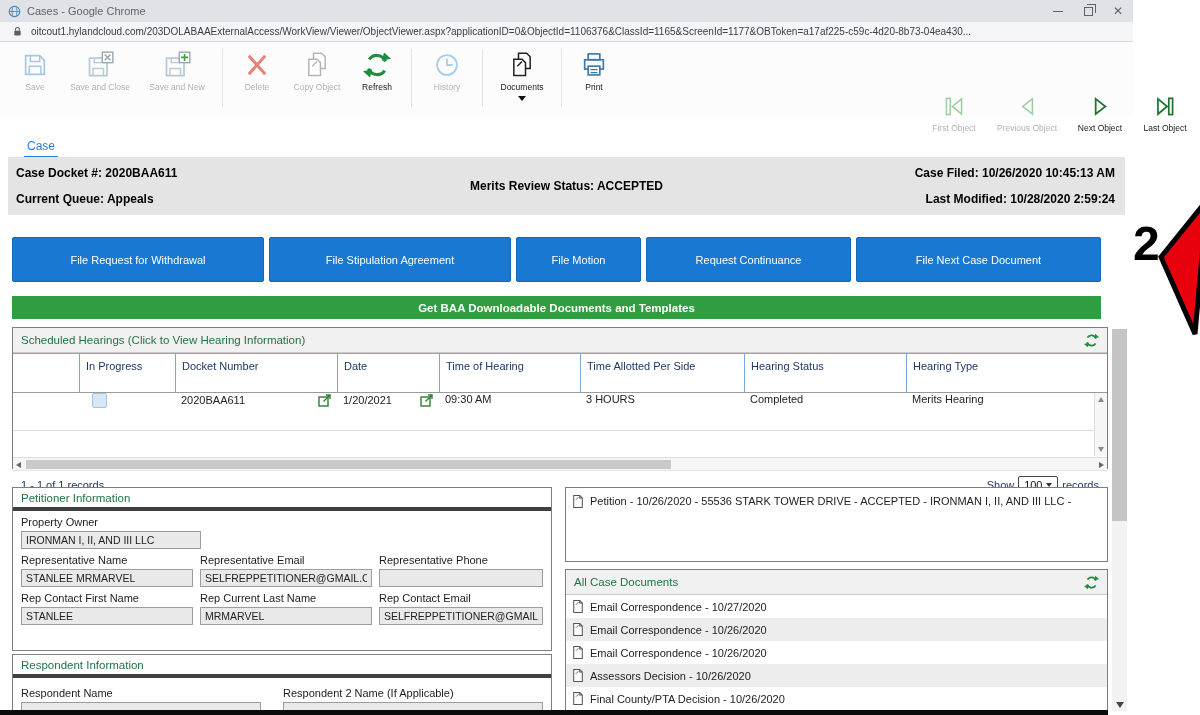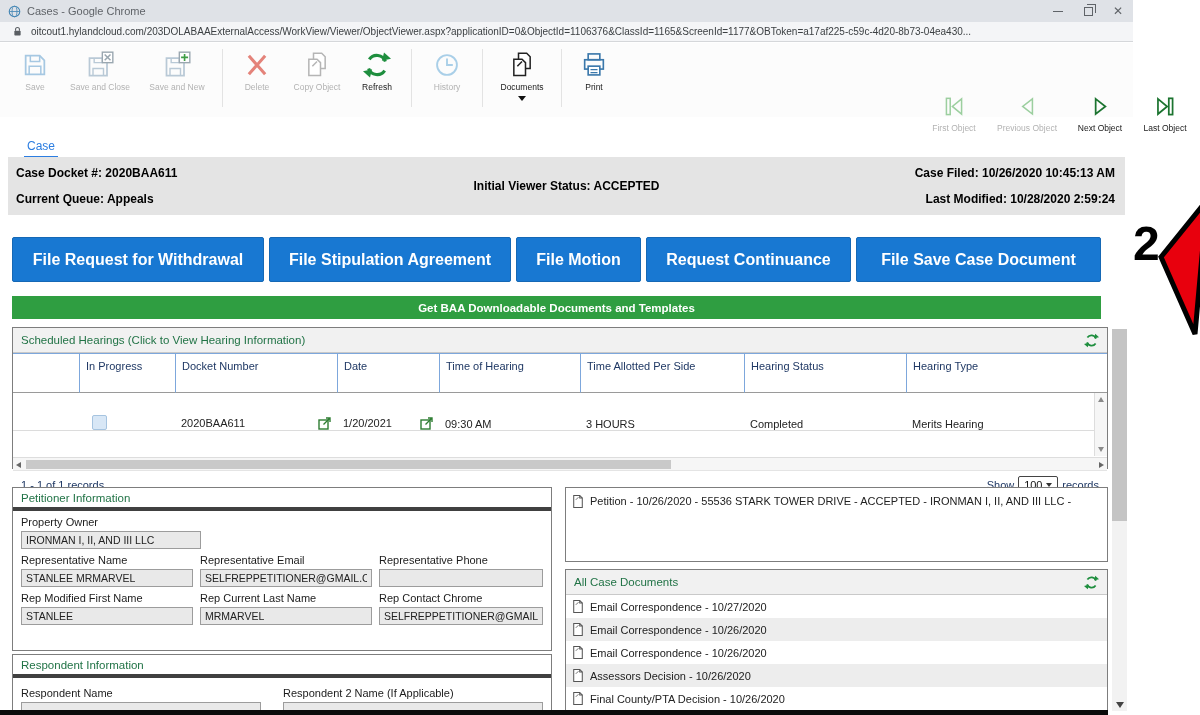--- a/index.html
+++ b/index.html
@@ -305,7 +305,7 @@
 <div class="abs case-band">
   <span class="cb-docket">Case Docket #: 2020BAA611</span>
   <span class="cb-queue">Current Queue: Appeals</span>
-  <span class="cb-status">Initial Viewer Status: ACCEPTED</span>
+  <span class="cb-status">Merits Review Status: ACCEPTED</span>
   <span class="cb-filed">Case Filed: 10/26/2020 10:45:13 AM</span>
   <span class="cb-mod">Last Modified: 10/28/2020 2:59:24</span>
 </div>

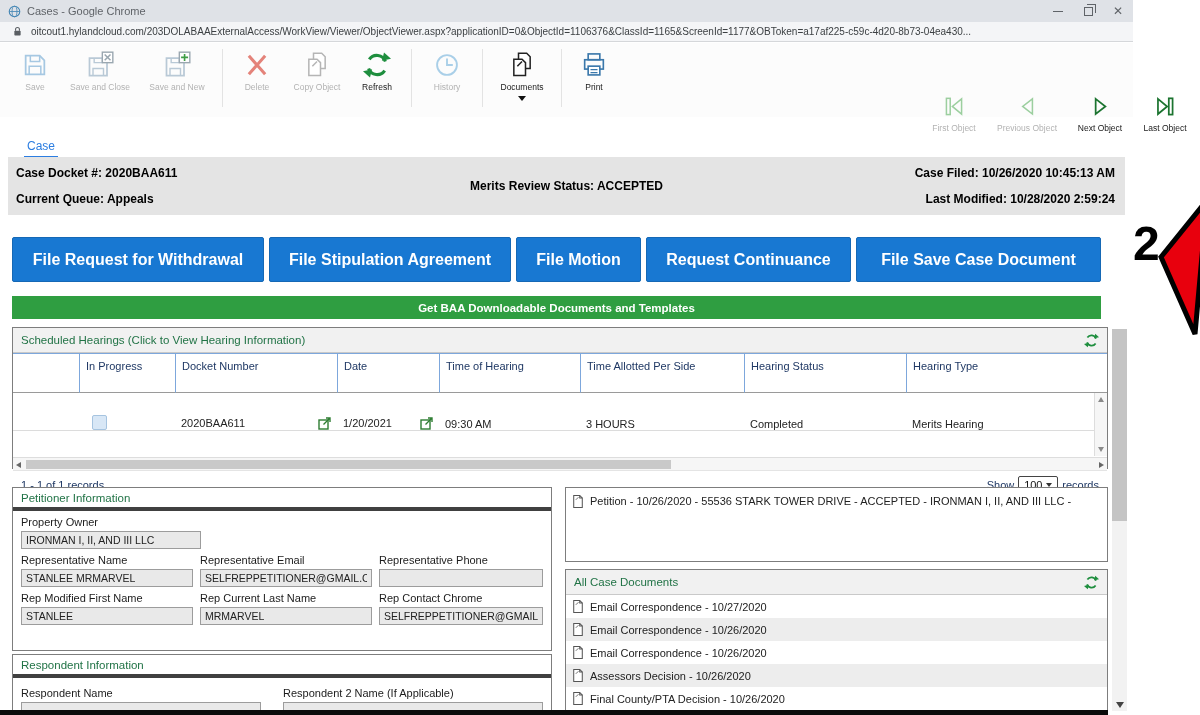--- a/index.html
+++ b/index.html
@@ -50,7 +50,7 @@
   
   .btn-row { left:12px; top:227px; width:1089px; height:55px; display:flex; gap:5px; }
   .abtn { background:#1878d2; border:1px solid #1568b5; border-radius:2px; color:#fff;
-    font-size:16px; font-weight:bold; display:flex; align-items:center; justify-content:center; text-align:center;margin-top:10px; }
+    font-size:11px; font-weight:normal; display:flex; align-items:center; justify-content:center; text-align:center;margin-top:10px; }
   .abtn-0{flex:0 0 252px;} .abtn-1{flex:0 0 242px;} .abtn-2{flex:0 0 125px;}
   .abtn-3{flex:0 0 205px;text-align:center;} .abtn-4{flex:1;}
 

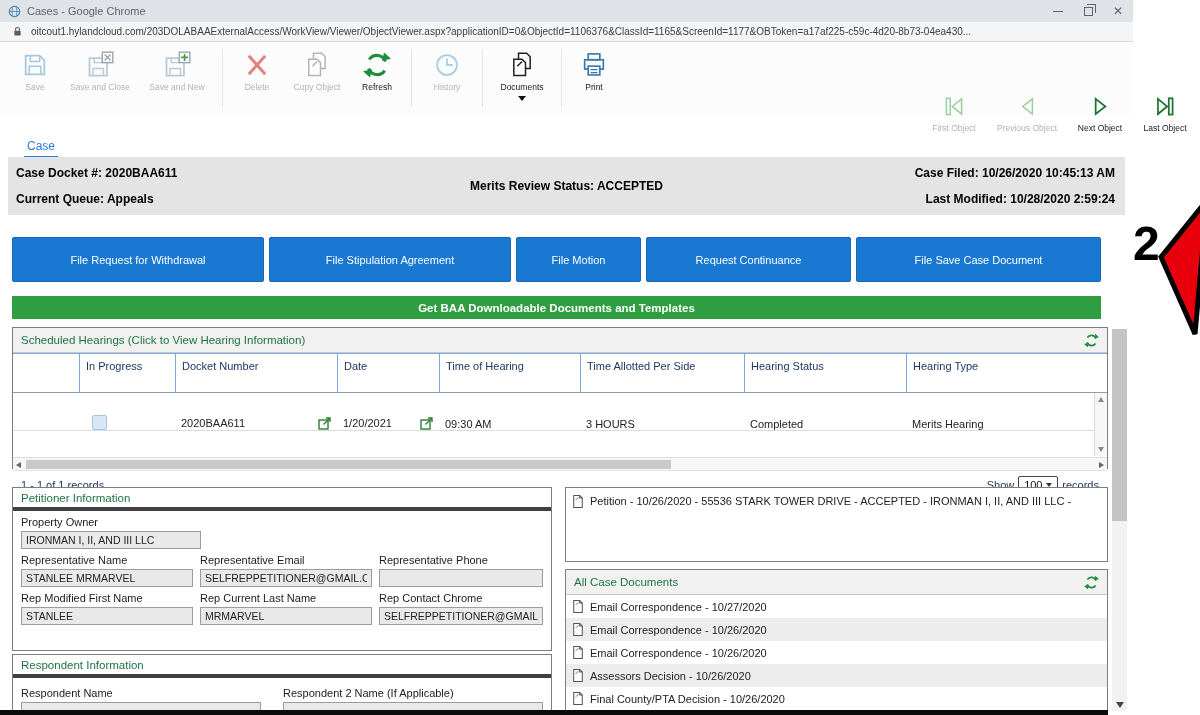--- a/index.html
+++ b/index.html
@@ -315,7 +315,7 @@
   <div class="abtn abtn-1">File Stipulation Agreement</div>
   <div class="abtn abtn-2">File Motion</div>
   <div class="abtn abtn-3">Request Continuance</div>
-  <div class="abtn abtn-4">File Save Case Document</div>
+  <div class="abtn abtn-4">File Next Case Document</div>
 </div>
 
 <div class="abs green-bar">Get BAA Downloadable Documents and Templates</div>

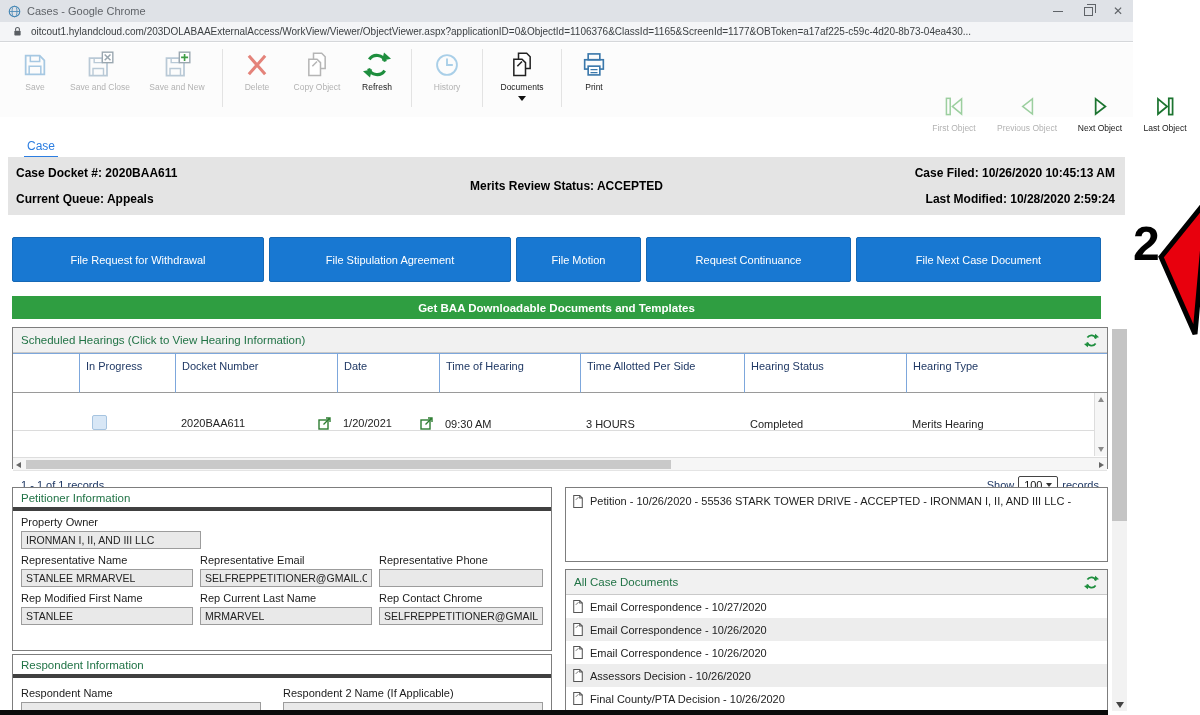--- a/index.html
+++ b/index.html
@@ -71,7 +71,7 @@
   .th { font-size:11px; color:#1f3864; padding:6px 0 0 6px; border-left:1px solid #7da7dc;
     border-top:1px solid #7da7dc; border-bottom:1px solid #9a9a9a; overflow:hidden; white-space:nowrap; }
   .th:first-child { border-left:none; }
-  .ht-row { display:flex; height:38px; align-items:flex-end; border-bottom:1px solid #dcdcdc; }
+  .ht-row { display:flex; height:38px; align-items:flex-start; border-bottom:1px solid #dcdcdc; }
   .td { font-size:11px; color:#222; padding-left:6px; display:flex; align-items:center; white-space:nowrap; }
   .c0{width:66px;} .c1{width:96px;} .c2{width:162px;} .c3{width:102px;}
   .c4{width:141px;} .c5{width:164px;} .c6{width:162px;} .c7{flex:1;}

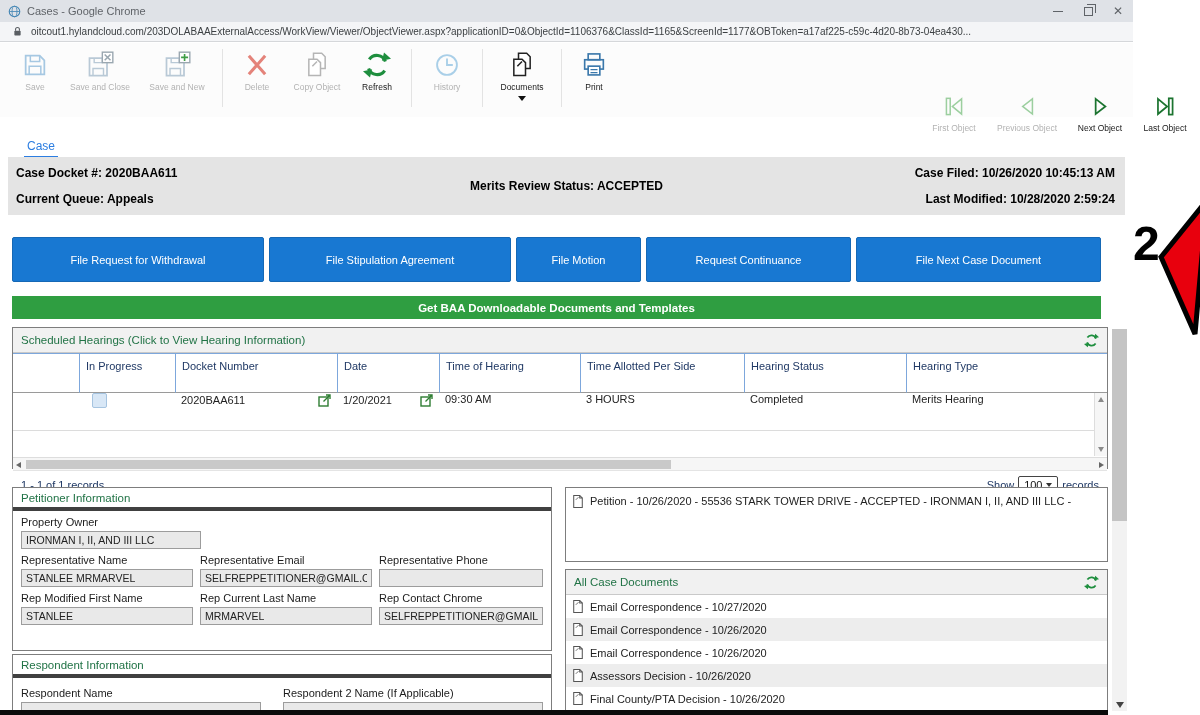--- a/index.html
+++ b/index.html
@@ -417,7 +417,7 @@
     </div>
     <div class="f-row3">
       <div class="fc-a">
-        <span class="f-label">Rep Modified First Name</span>
+        <span class="f-label">Rep Contact First Name</span>
         <input class="f-input" readonly="" value="STANLEE" style="">
       </div>
       <div class="fc-b">

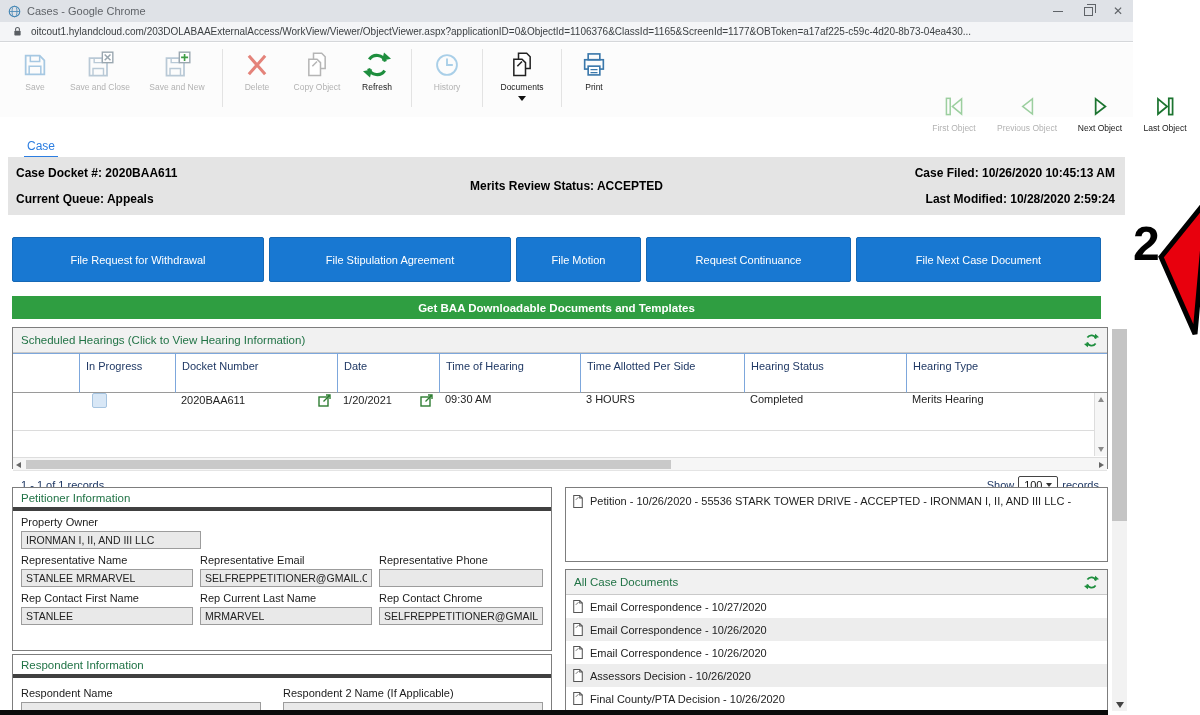--- a/index.html
+++ b/index.html
@@ -425,7 +425,7 @@
         <input class="f-input" readonly="" value="MRMARVEL" style="">
       </div>
       <div class="fc-c">
-        <span class="f-label">Rep Contact Chrome</span>
+        <span class="f-label">Rep Contact Email</span>
         <input class="f-input" readonly="" value="SELFREPPETITIONER@GMAIL.COM" style="">
       </div>
     </div>

